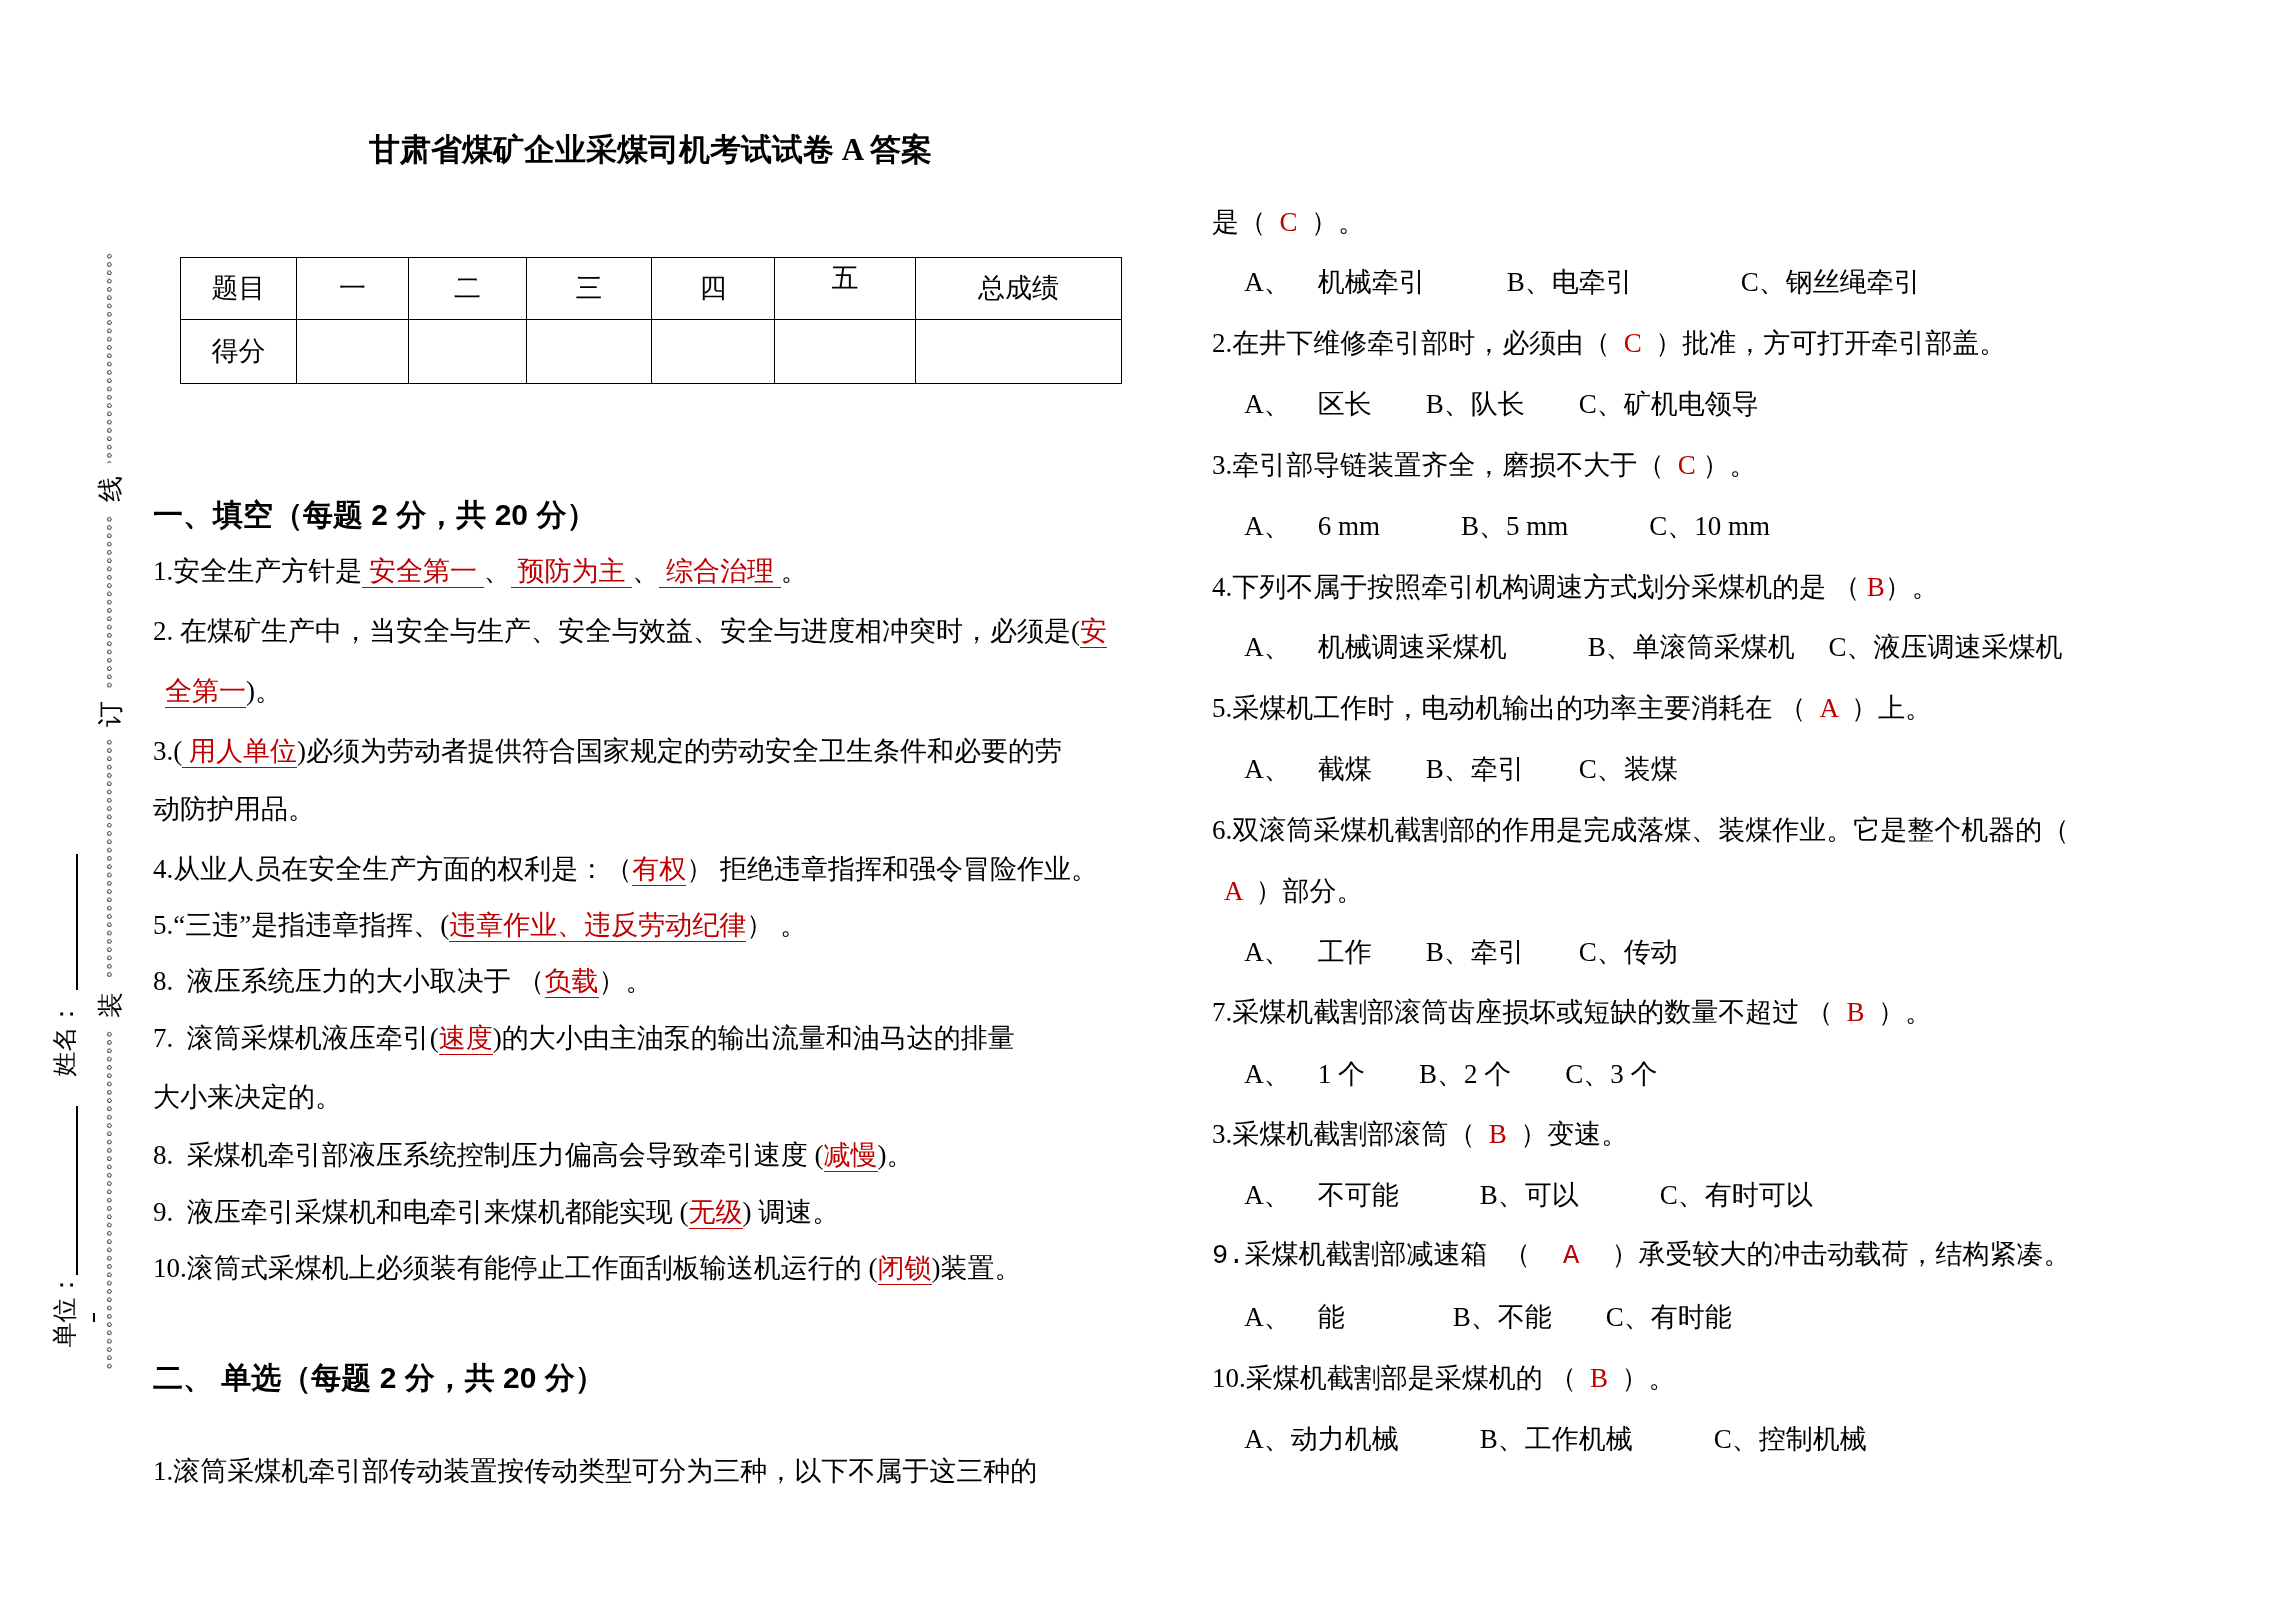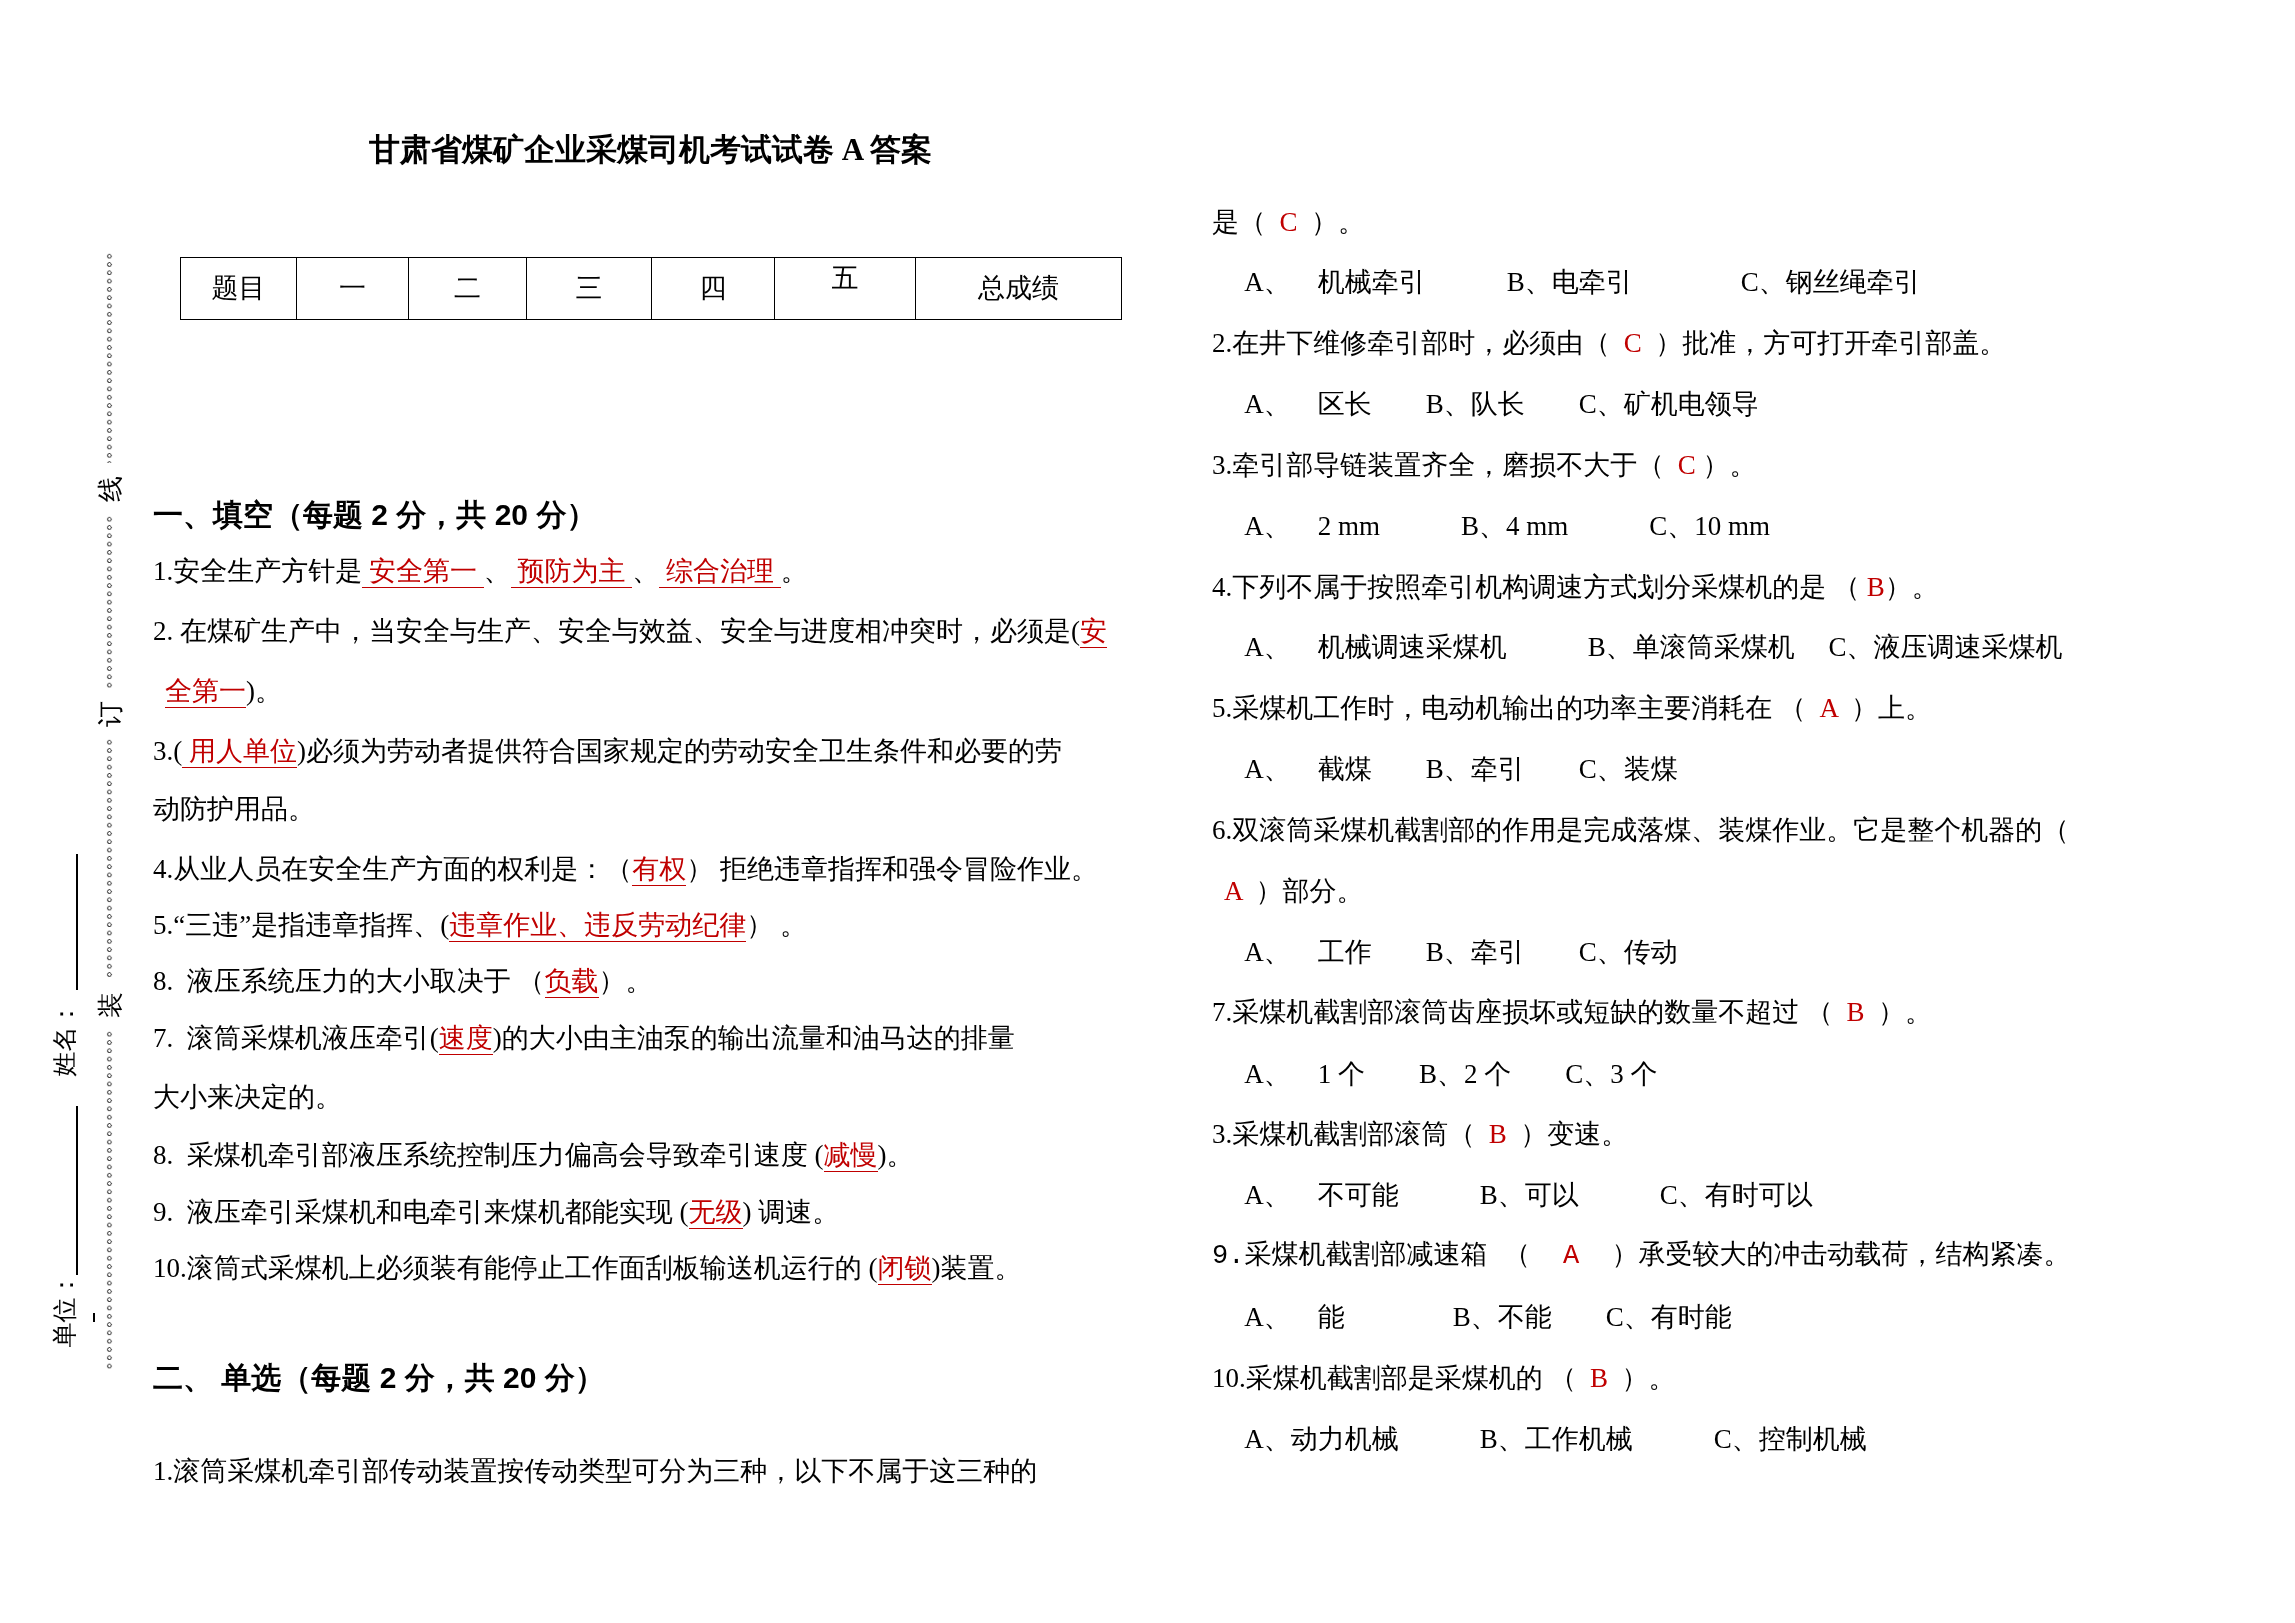--- a/index.html
+++ b/index.html
@@ -76,6 +76,15 @@
     <td class="cell-top">五</td>
     <td>总成绩</td>
   </tr>
+  <tr class="r2">
+    <td>得分</td>
+    <td></td>
+    <td></td>
+    <td></td>
+    <td></td>
+    <td></td>
+    <td></td>
+  </tr>
 </tbody>
   </table>
 

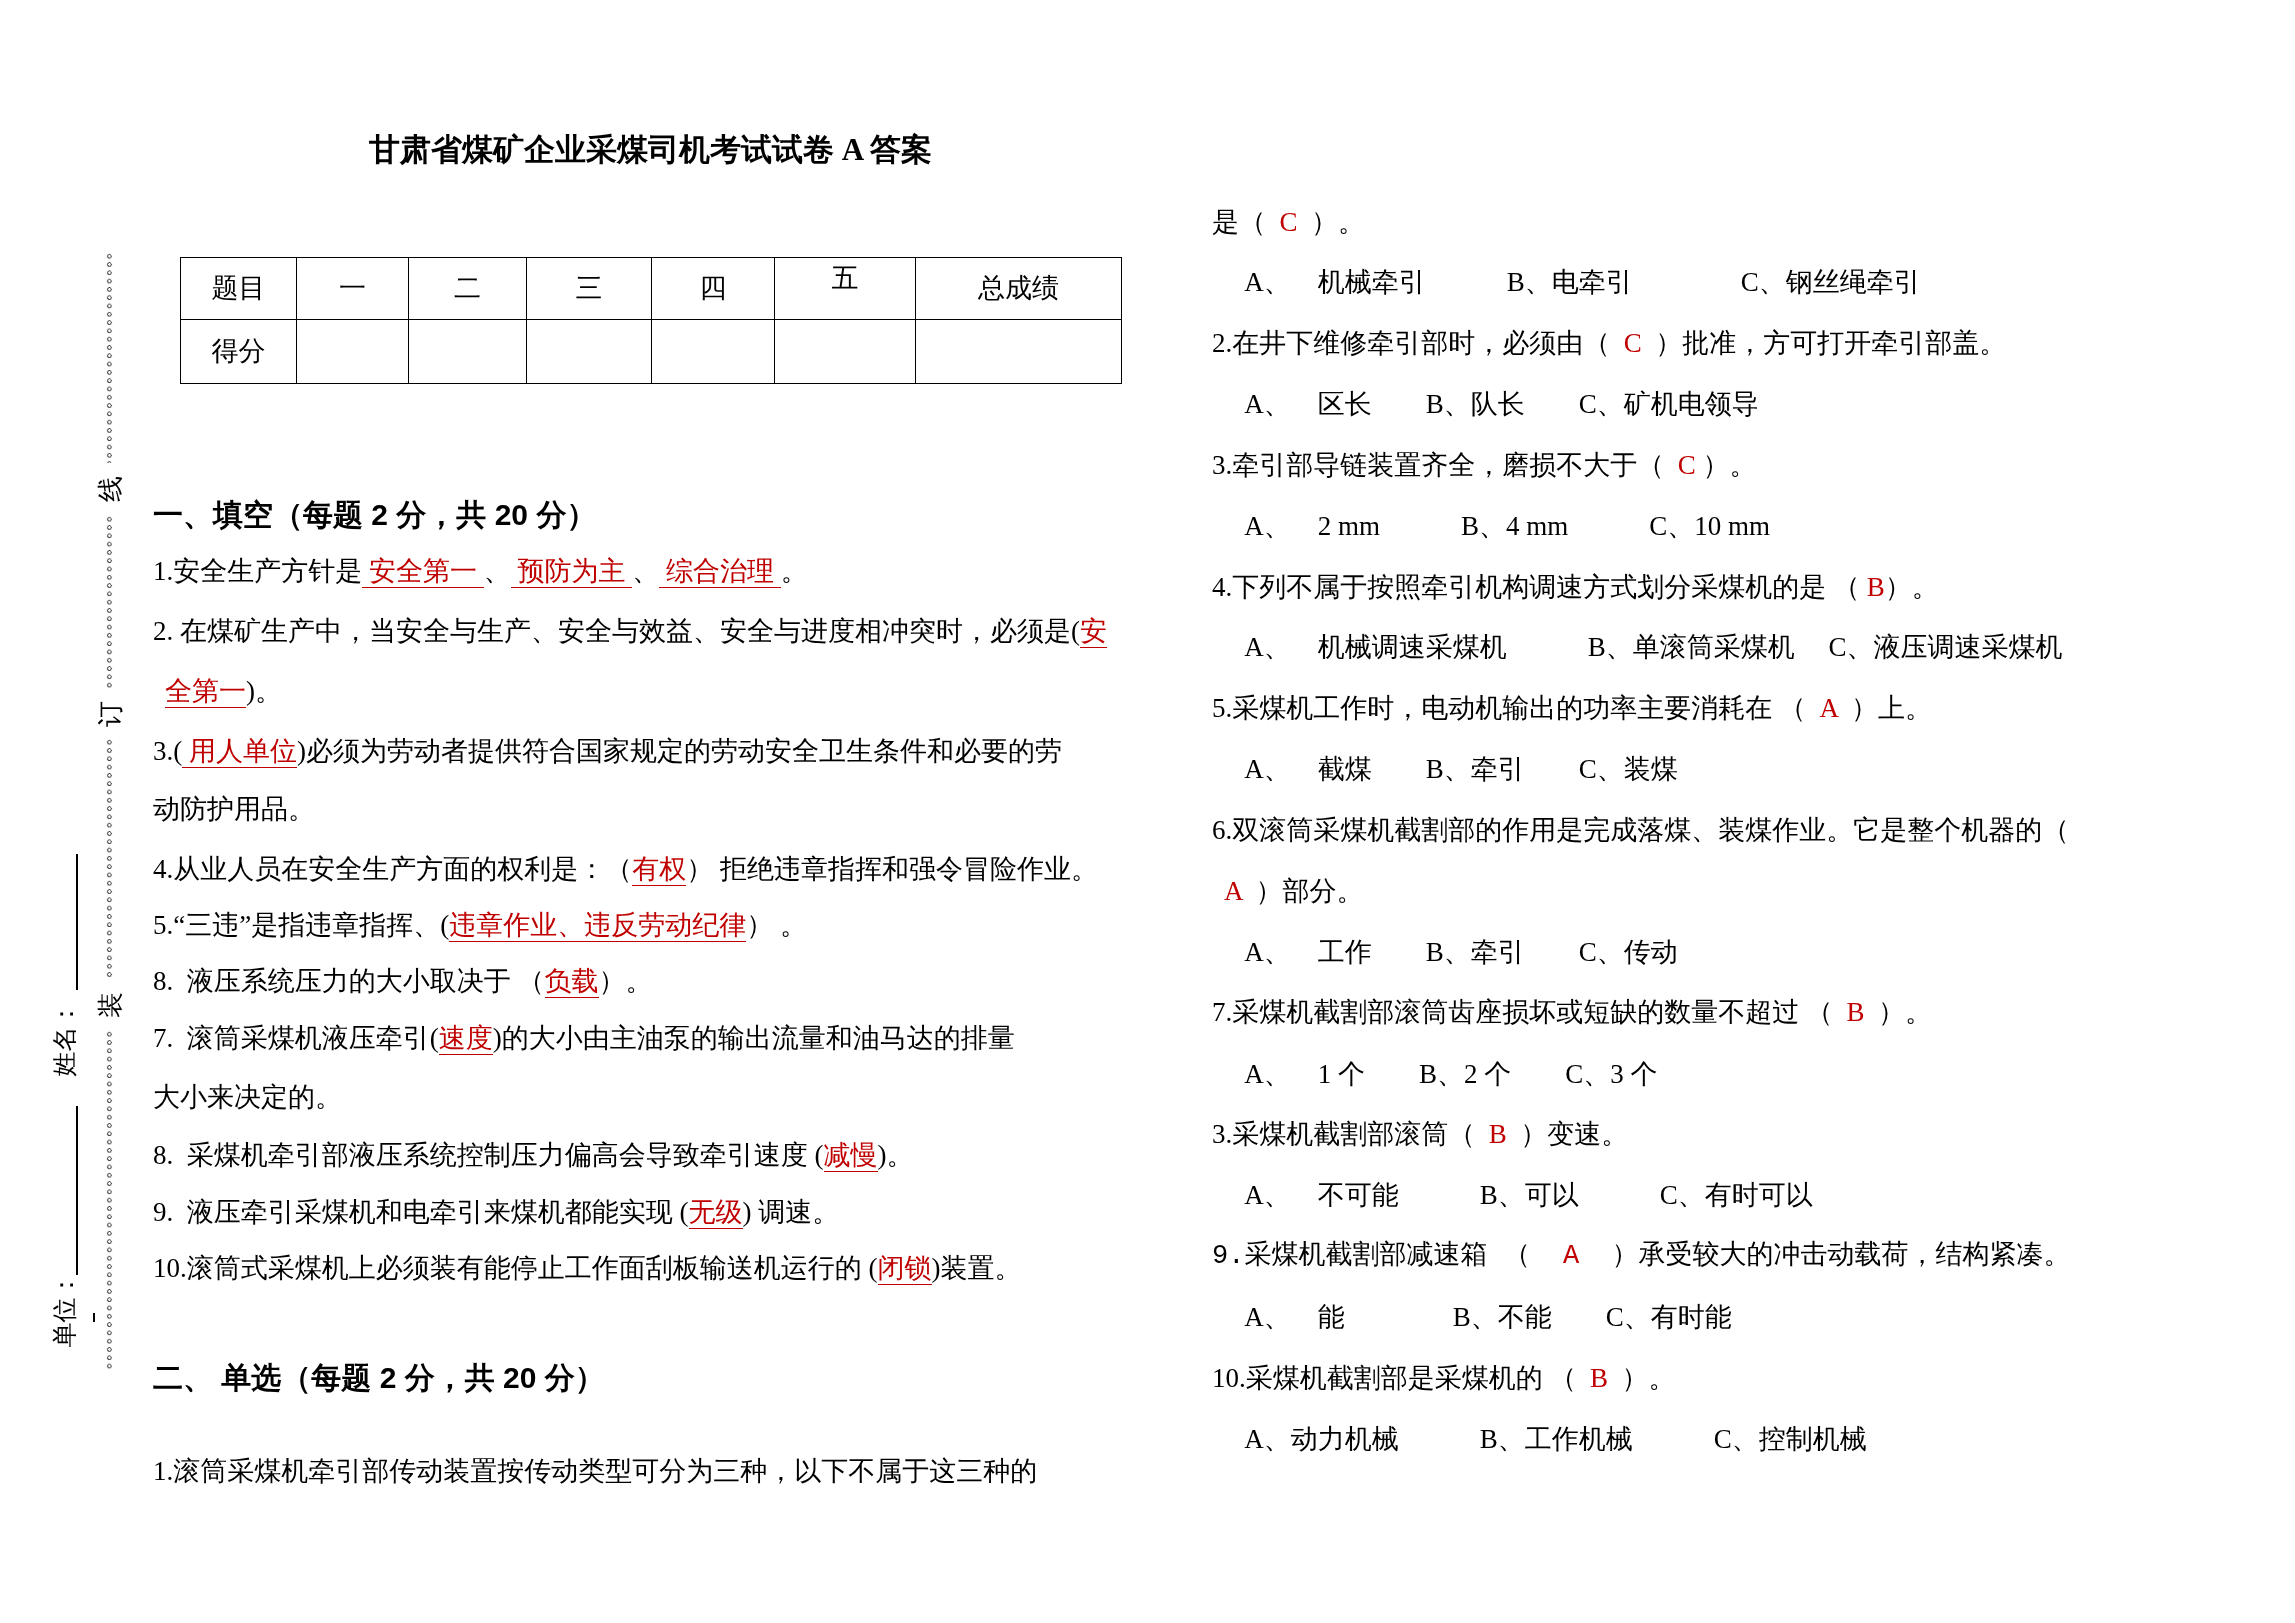--- a/index.html
+++ b/index.html
@@ -127,7 +127,7 @@
     <div class="line" style="left: 1212px; top: 324px;"><span>2.在井下维修牵引部时，必须由（  </span><span class="ans">C</span><span>  ）批准，方可打开牵引部盖。</span></div>
     <div class="line" style="left: 1212px; top: 385px;"><span>　 A、　区长　　B、队长　　C、矿机电领导</span></div>
     <div class="line" style="left: 1212px; top: 446px;"><span>3.牵引部导链装置齐全，磨损不大于（  </span><span class="ans">C</span><span> ）。</span></div>
-    <div class="line" style="left: 1212px; top: 507px;"><span>　 A、　2 mm　　　B、4 mm　　　C、10 mm</span></div>
+    <div class="line" style="left: 1212px; top: 507px;"><span>　 A、　6 mm　　　B、5 mm　　　C、10 mm</span></div>
     <div class="line" style="left: 1212px; top: 568px;"><span>4.下列不属于按照牵引机构调速方式划分采煤机的是 （ </span><span class="ans">B</span><span>）。</span></div>
     <div class="line" style="left: 1212px; top: 628px;"><span>　 A、　机械调速采煤机　　　B、单滚筒采煤机　 C、液压调速采煤机</span></div>
     <div class="line" style="left: 1212px; top: 689px;"><span>5.采煤机工作时，电动机输出的功率主要消耗在 （  </span><span class="ans">A</span><span>  ）上。</span></div>

